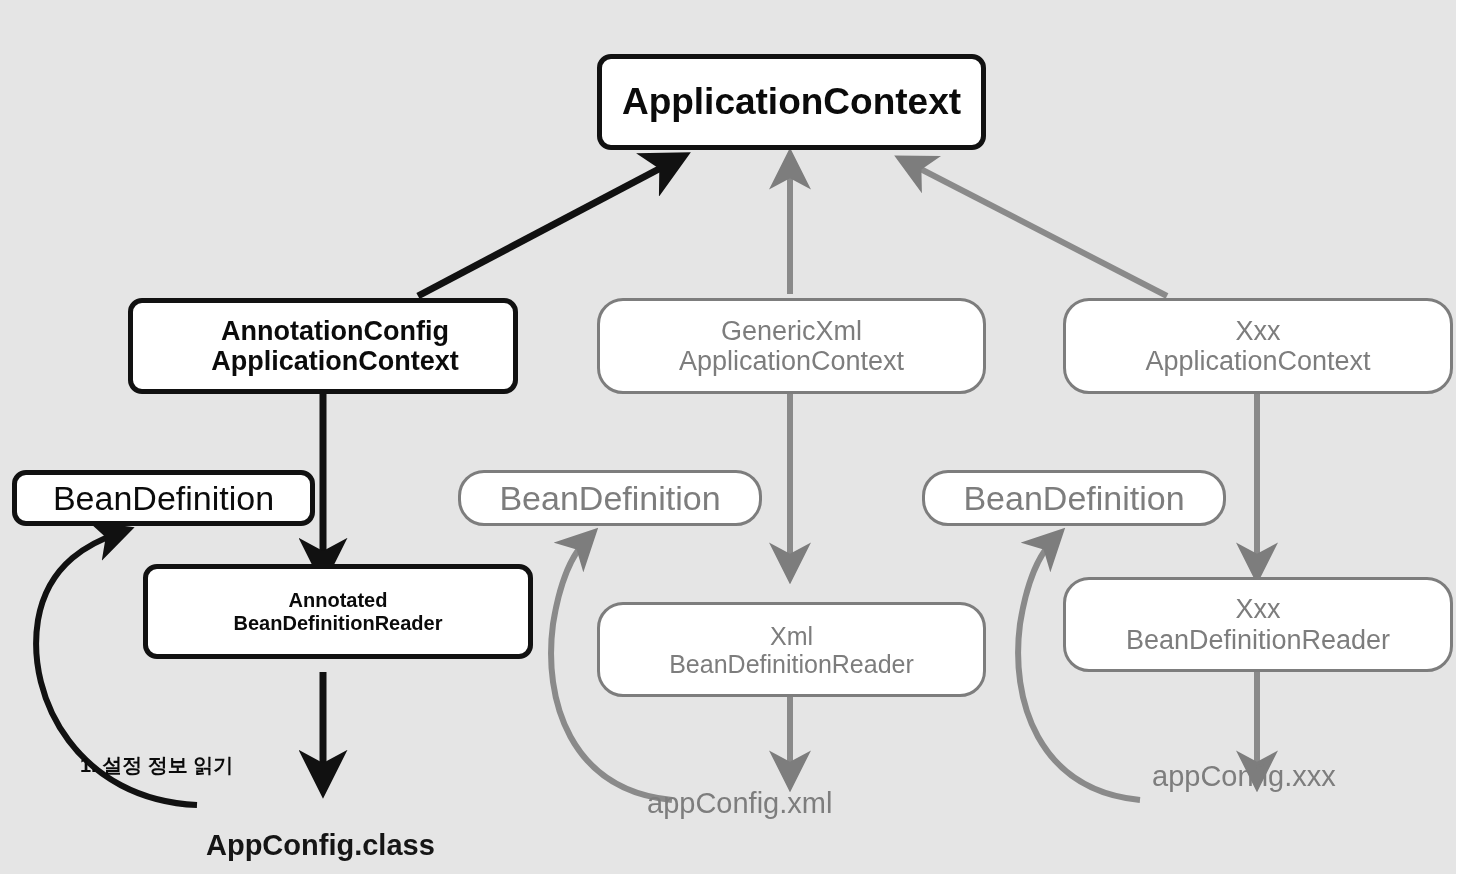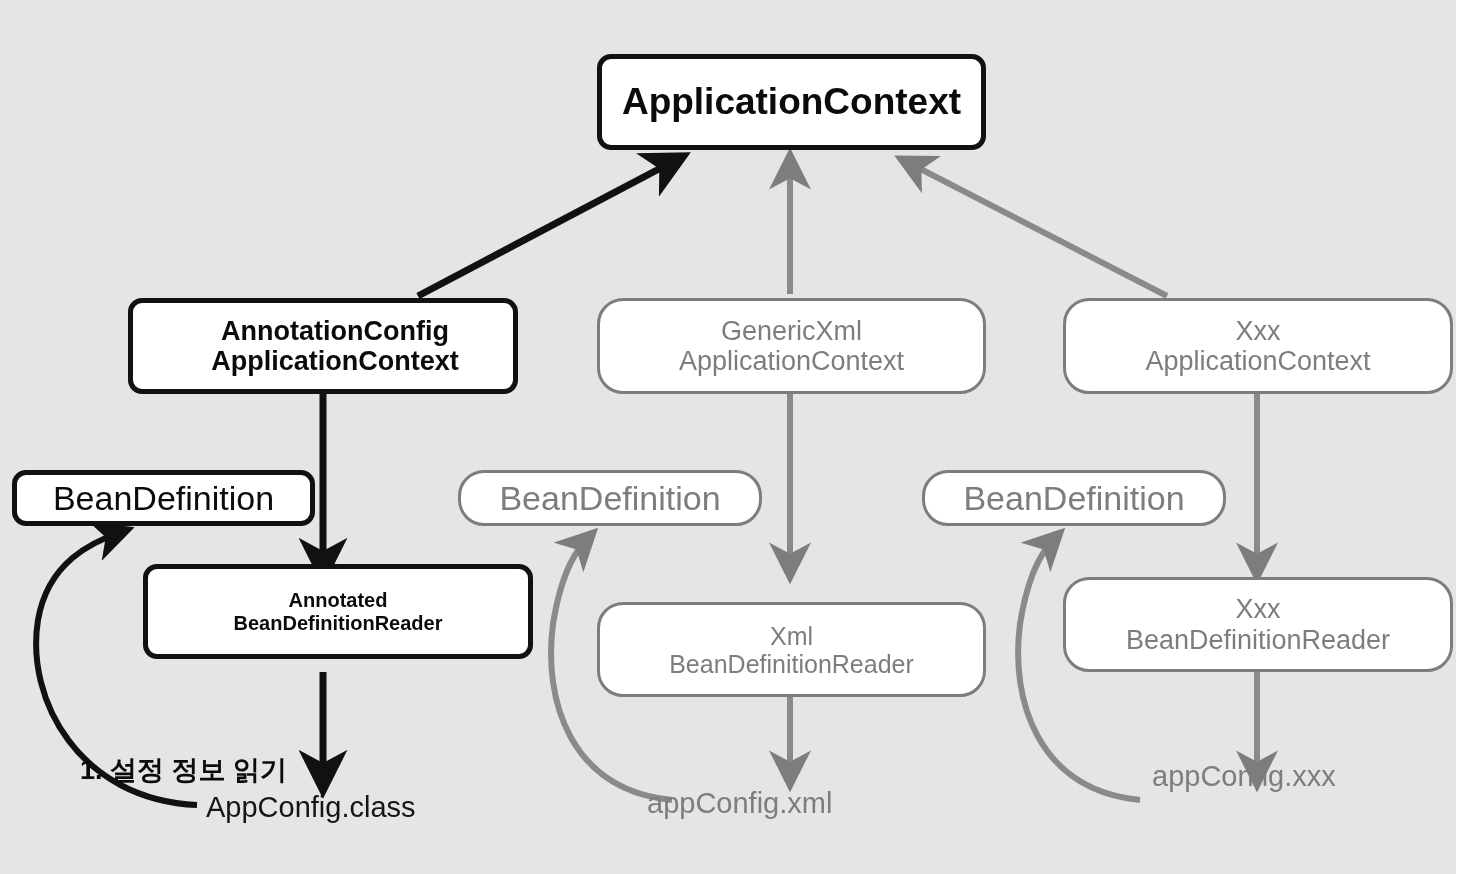--- a/index.html
+++ b/index.html
@@ -131,7 +131,7 @@
   <div class="node muted" style="left:1063px; top:577px; width:390px; height:95px; font-size:27px;">Xxx
 BeanDefinitionReader</div>
 
-  <div class="label dark" style="left:80px; top:708px; font-size:27px;">1. 설정 정보 읽기</div>
+  <div class="label dark" style="left:80px; top:708px; font-size:20px;">1. 설정 정보 읽기</div>
 
   <div class="label plain-dark" style="left:206px; top:791px; font-size:29px;">AppConfig.class</div>
 

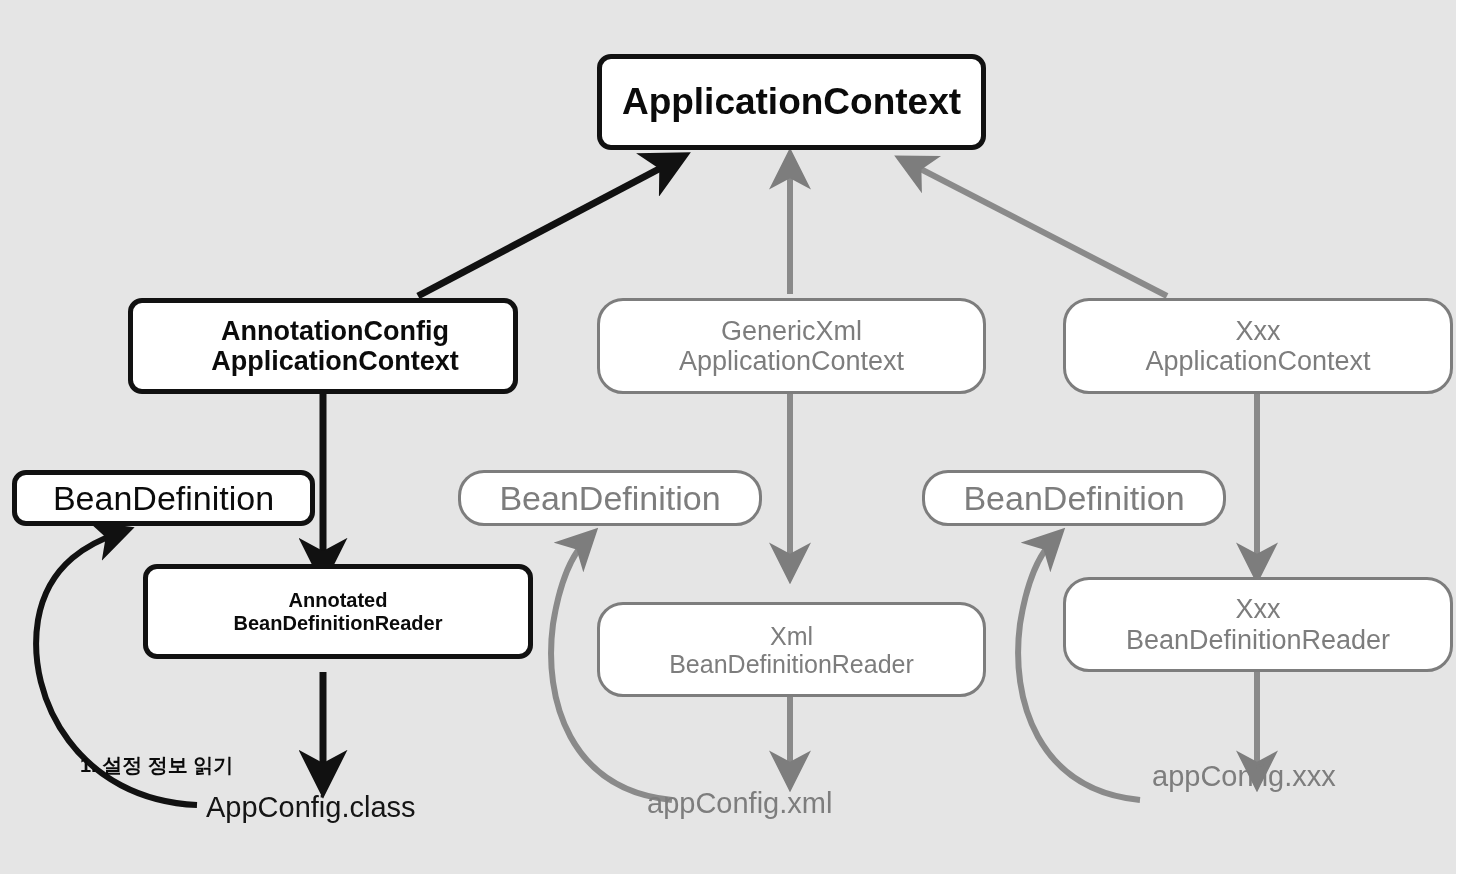--- a/index.html
+++ b/index.html
@@ -56,7 +56,8 @@
   }
   .label.plain-dark {
     color: #151515;
-    font-weight: normal;
+    font-weight: bold;
+    margin-top: 38px;
   }
   .label.plain-muted {
     color: #7d7d7d;

